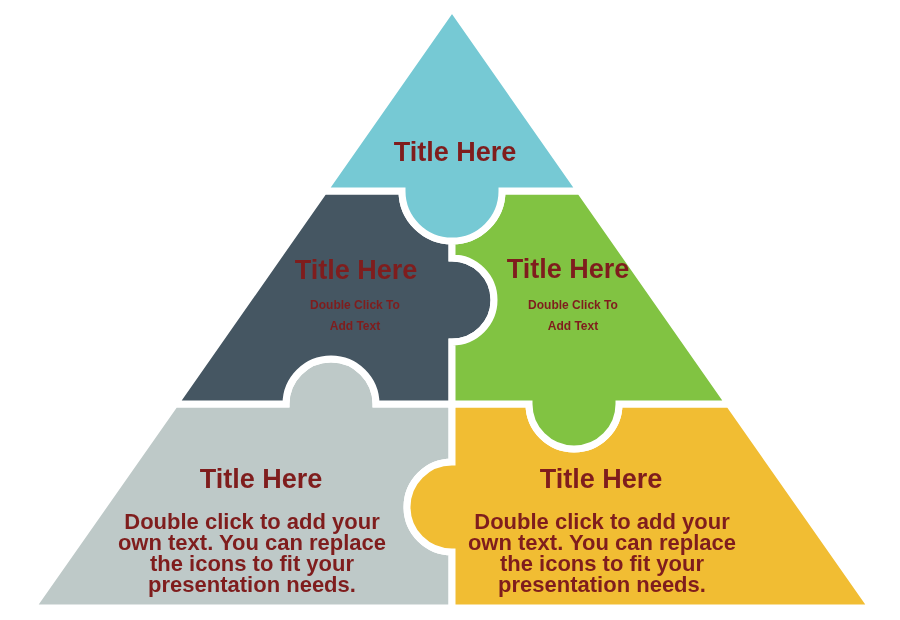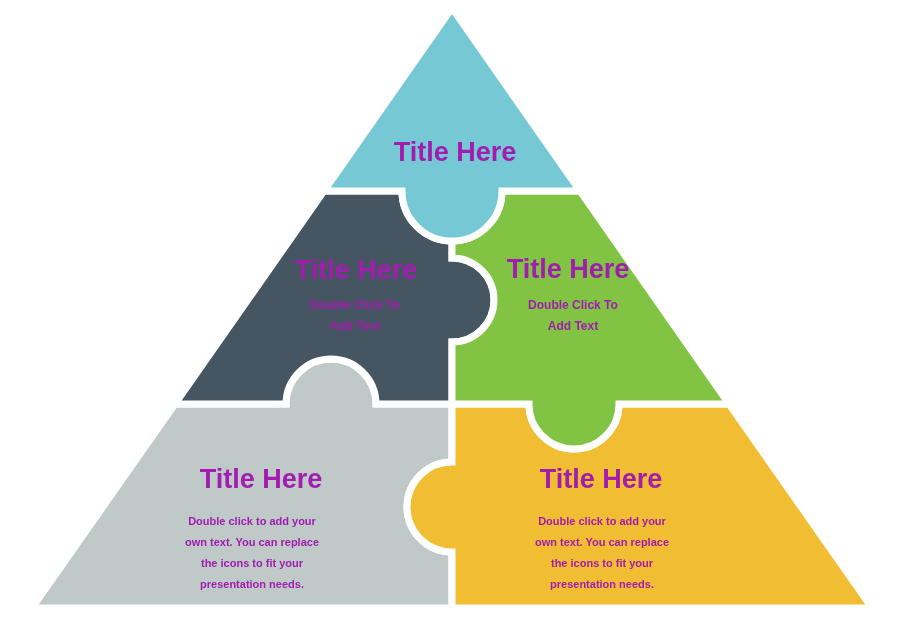--- a/index.html
+++ b/index.html
@@ -29,7 +29,7 @@
   .label {
     position: absolute;
     transform: translate(-50%, -50%);
-    color: #a21caf;
+    color: #7f1d1d;
     font-weight: bold;
     text-align: center;
     white-space: pre-line;

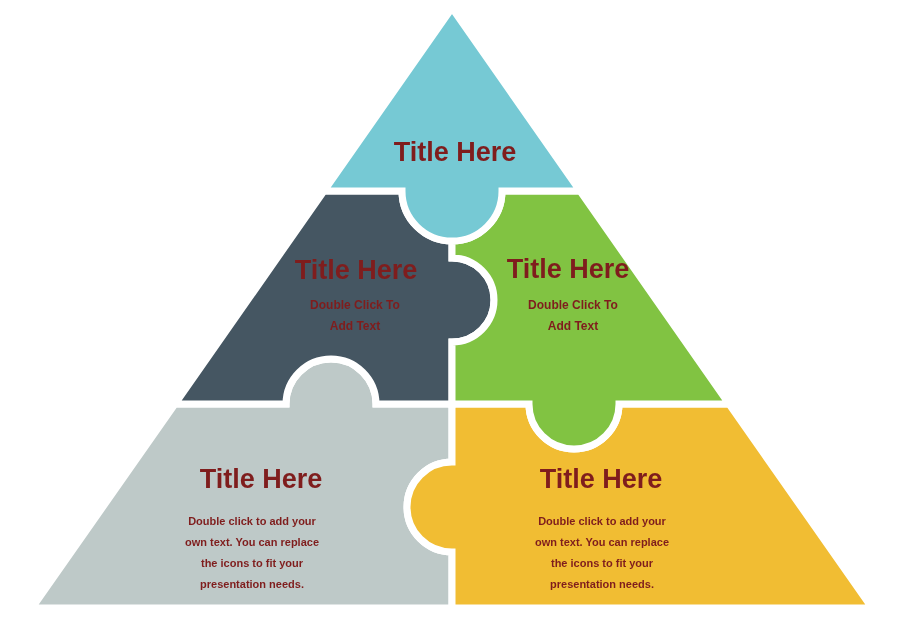--- a/index.html
+++ b/index.html
@@ -37,7 +37,7 @@
   }
   .title   { font-size: 27px; line-height: 30px; letter-spacing: 0px; }
   .body-md { font-size: 12px;   line-height: 21px; }
-  .body-sm { font-size: 11px; line-height: 21px; }
+  .body-sm { font-size: 22px; line-height: 21px; }
 
   
   .t-top        { left: 455px; top: 152px; }

